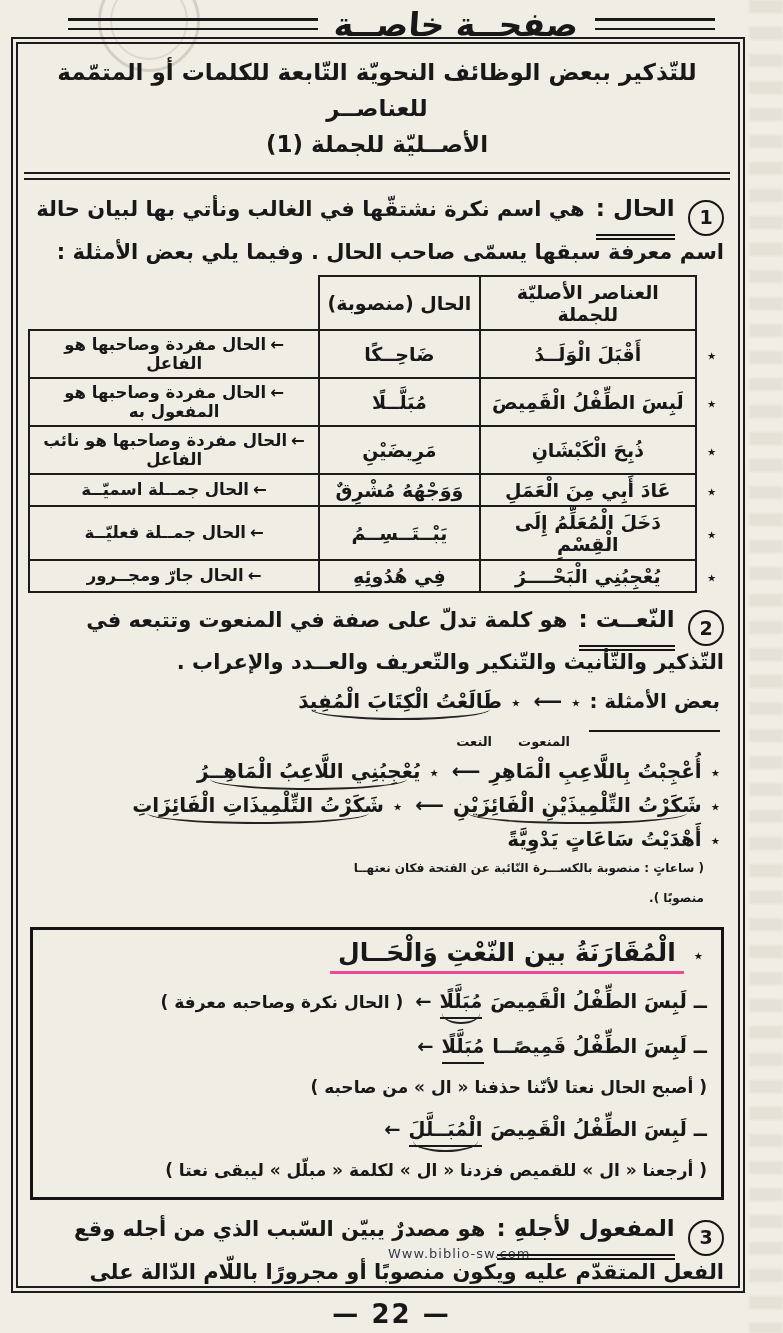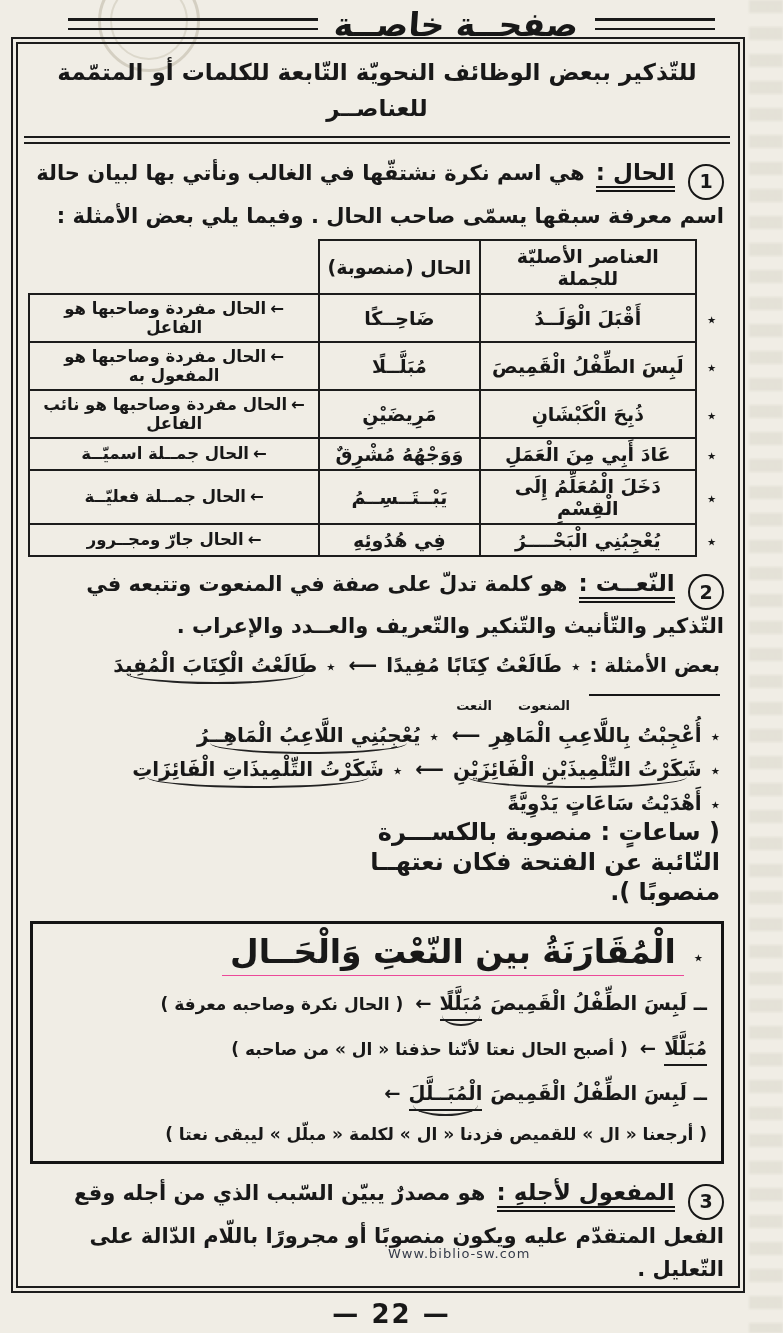--- a/index.html
+++ b/index.html
@@ -151,6 +151,7 @@
 
     <div class="intro">
       <div>للتّذكير ببعض الوظائف النحويّة التّابعة للكلمات أو المتمّمة للعناصــر</div>
+      <div>الأصــليّة للجملة (1)</div>
     </div>
 
     <div class="rule-double"></div>

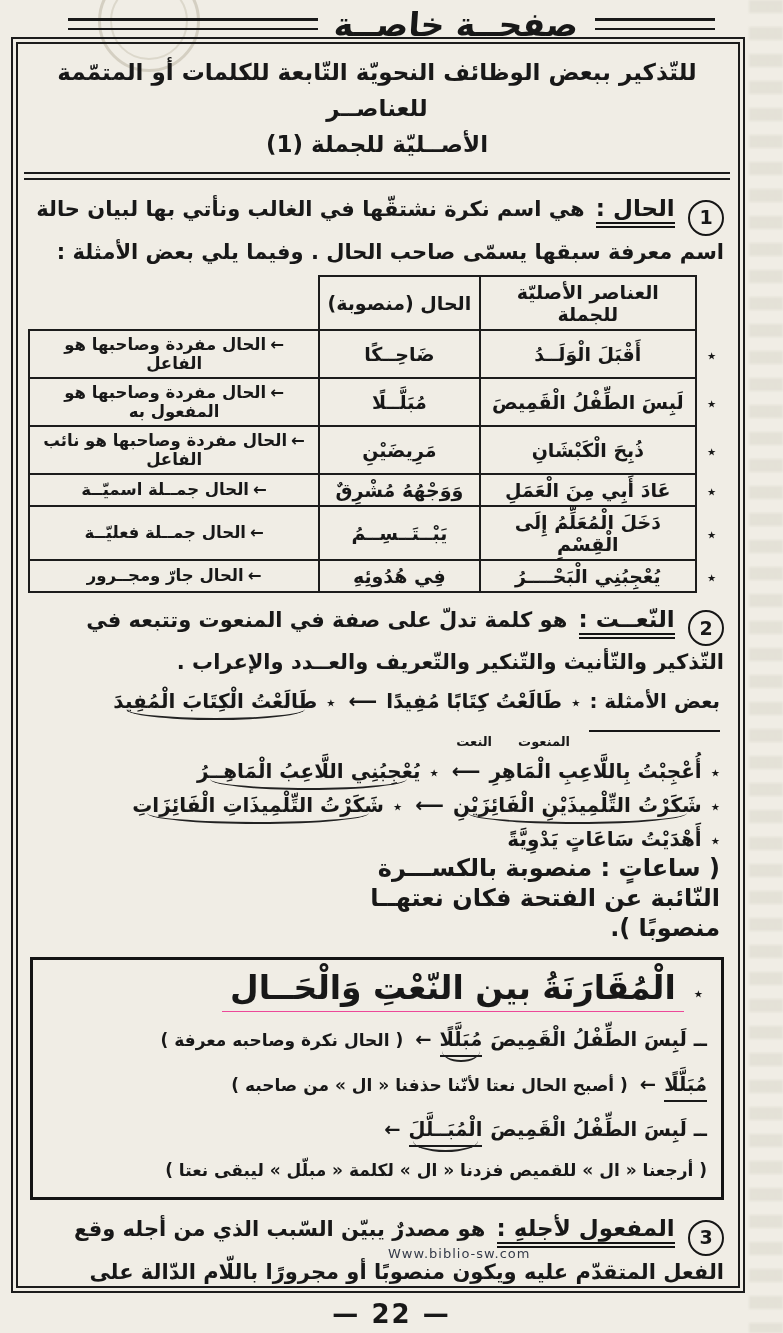--- a/index.html
+++ b/index.html
@@ -70,7 +70,7 @@
   }
   .sec-title{
     font-size:23px;font-weight:700;
-    border-bottom:6px double #141414;padding-bottom:1px;margin-left:4px;
+    border-bottom:6px double #141414;padding-bottom:13px;margin-left:4px;
   }
 
   table.gtable{

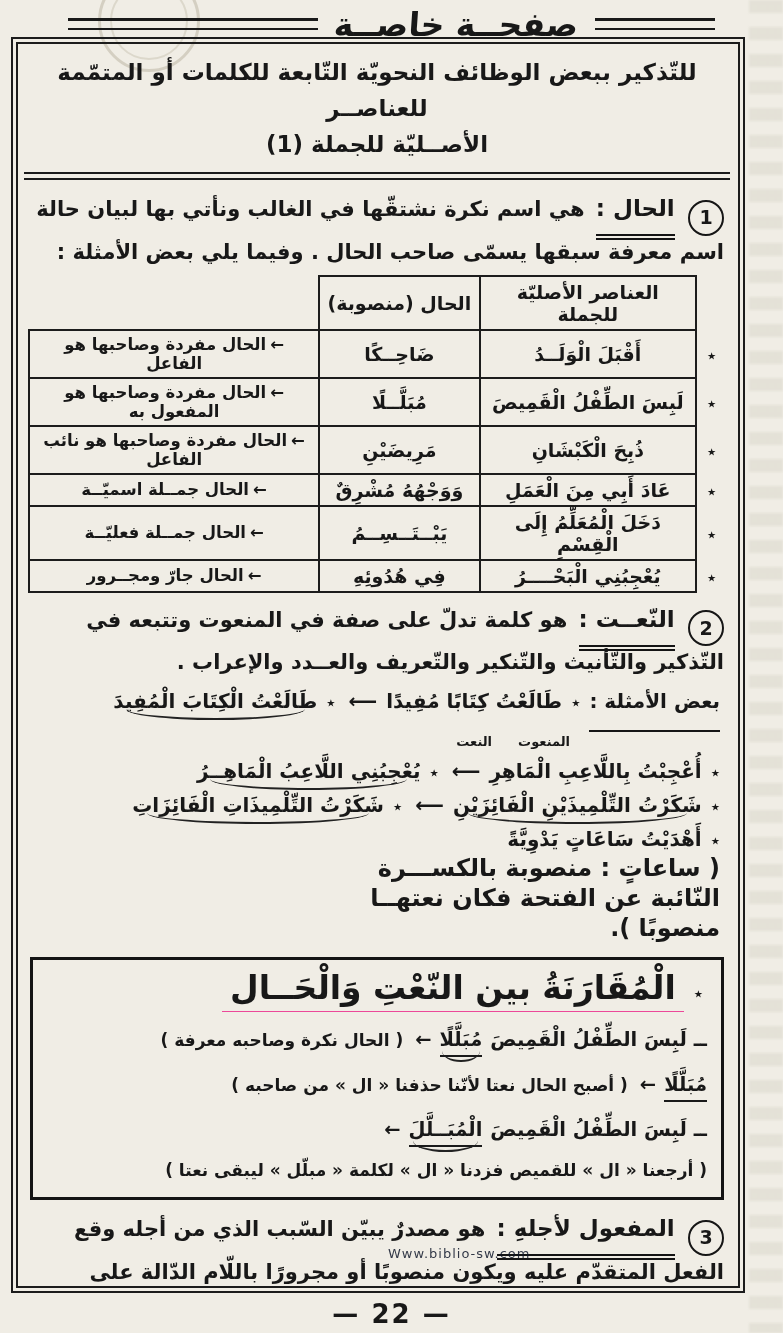--- a/index.html
+++ b/index.html
@@ -219,7 +219,6 @@
       <div class="ex-line">
         <span class="ex-label">بعض الأمثلة :</span>
         <span class="star">٭</span>
-        <span>طَالَعْتُ كِتَابًا مُفِيدًا</span>
         <span class="arrow">⟵</span>
         <span class="star">٭</span>
         <span class="arc">طَالَعْتُ الْكِتَابَ الْمُفِيدَ</span>

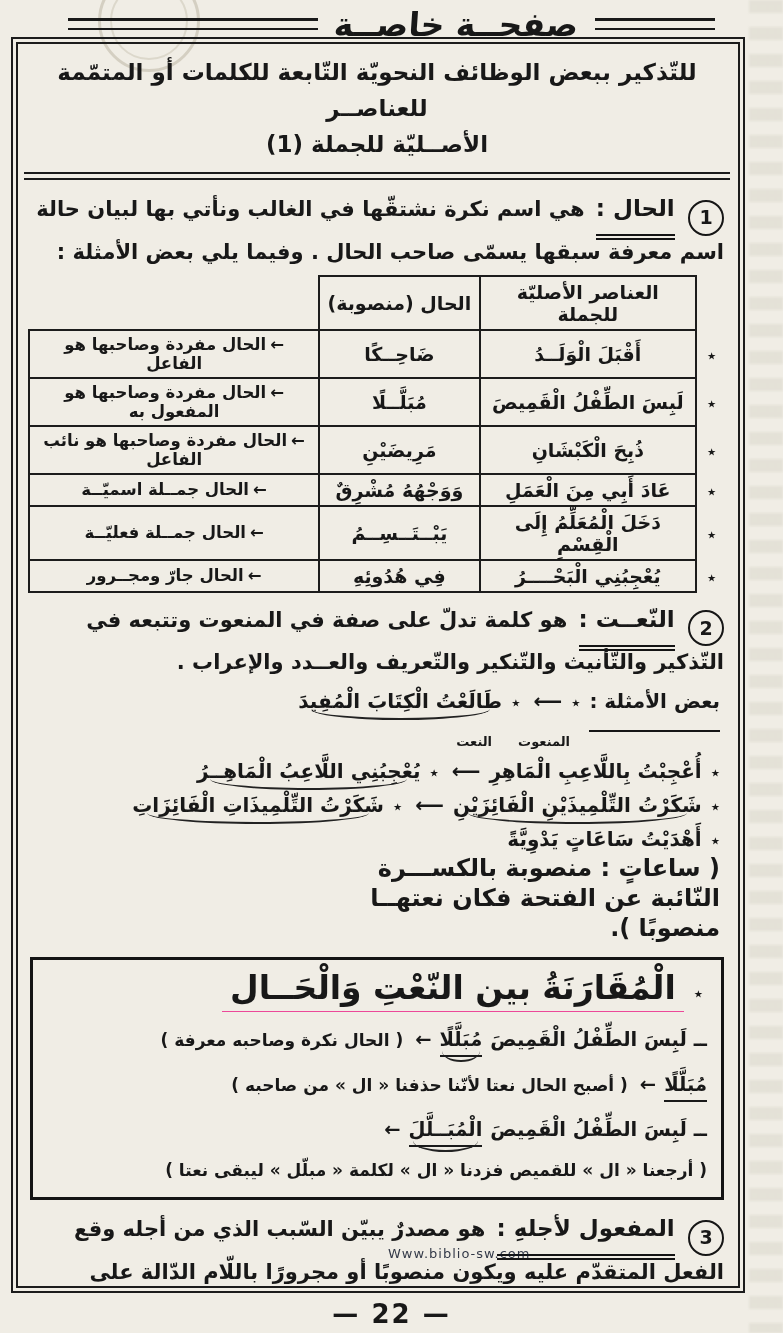--- a/index.html
+++ b/index.html
@@ -105,8 +105,8 @@
     border-bottom:2px solid #222;border-radius:0 0 50% 50% / 0 0 100% 100%;
   }
   .ex4-note{
-    font-size:24px;font-weight:700;line-height:30px;
-    width:360px;margin-right:0;
+    font-size:12px;font-weight:700;line-height:30px;
+    width:360px;margin-right:16px;
   }
 
   .cmp-box{

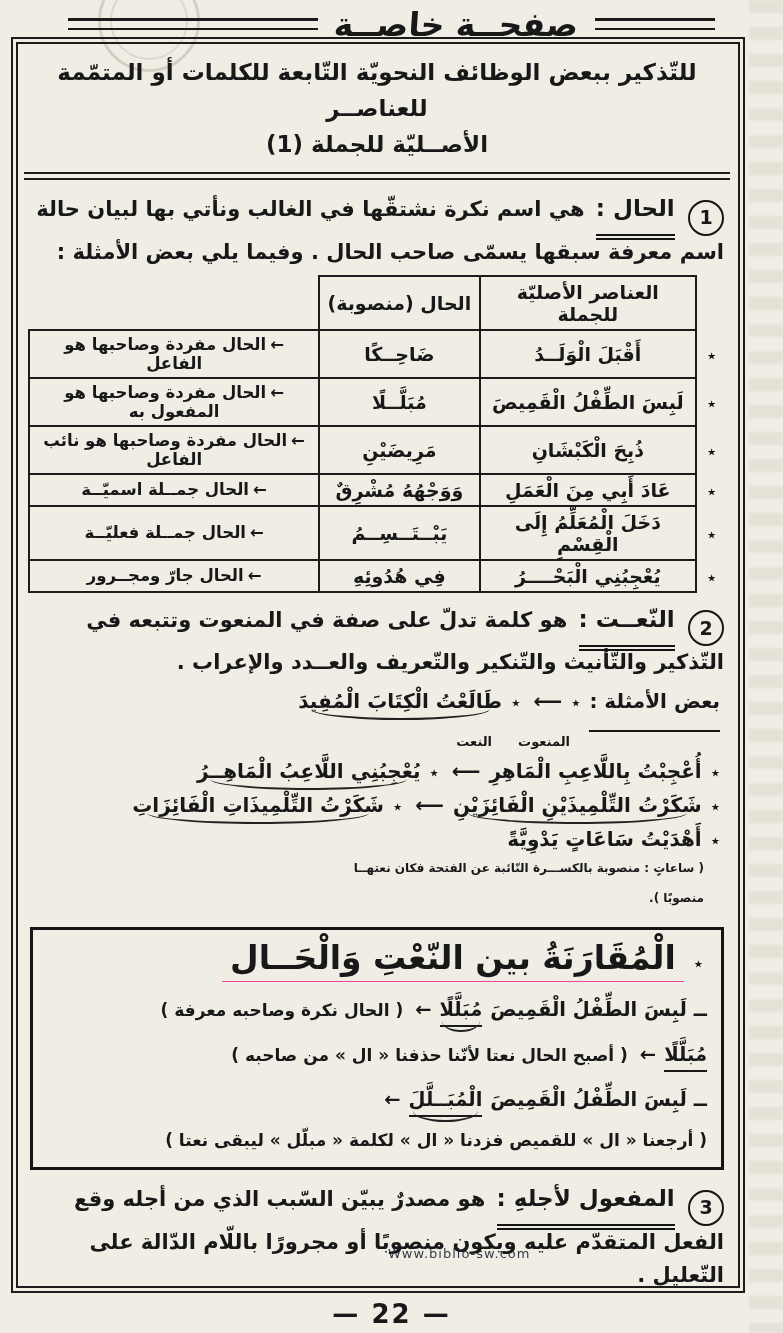--- a/index.html
+++ b/index.html
@@ -114,7 +114,7 @@
   }
   .cmp-title-line{display:flex;gap:10px;align-items:baseline;justify-content:flex-start;margin-right:4px;}
   .cmp-title{
-    font-size:33px;font-weight:700;border-bottom:1px solid #ec4899;padding:0 8px 4px 8px;margin-left:28px;
+    font-size:25px;font-weight:700;border-bottom:3px solid #ec4899;padding:0 8px 4px 8px;margin-left:28px;
   }
   .cmp-row{
     display:flex;gap:8px;align-items:baseline;flex-wrap:wrap;

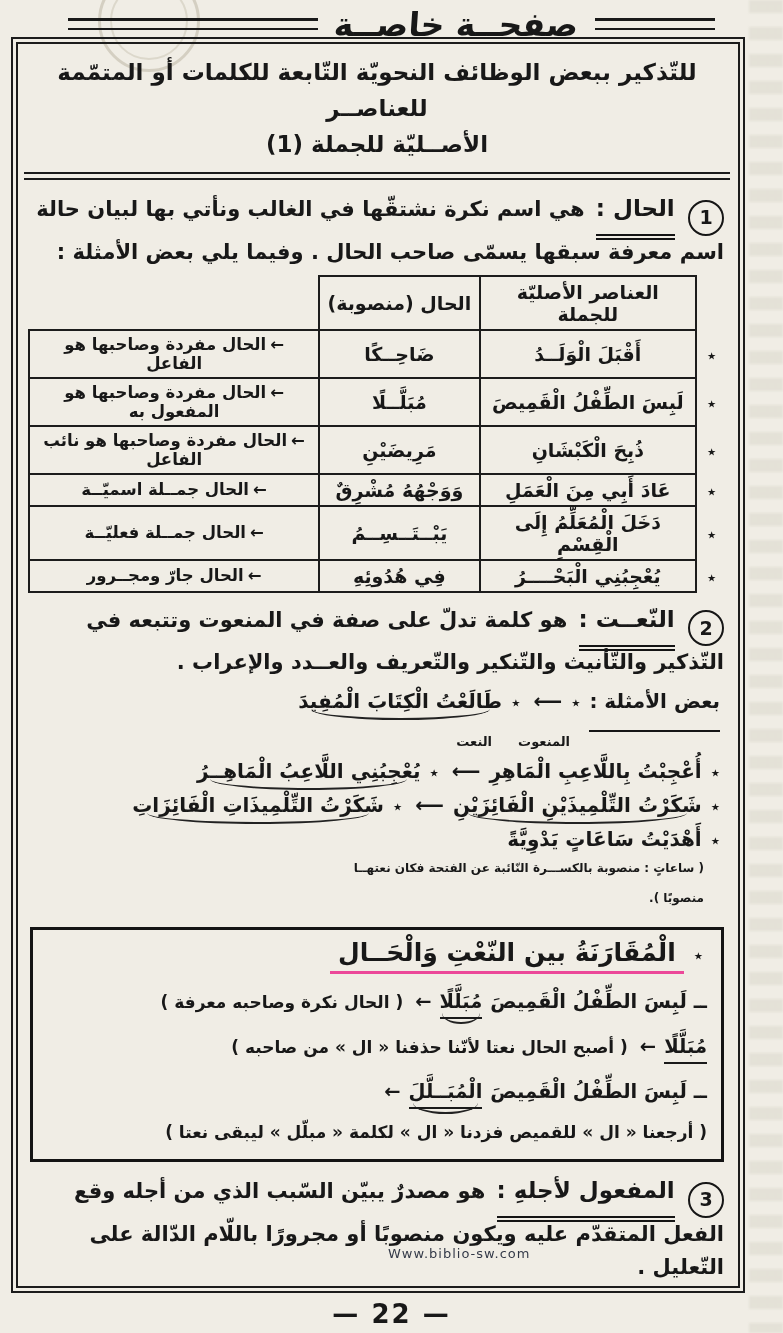--- a/index.html
+++ b/index.html
@@ -260,6 +260,7 @@
         <span class="cmp-note">( الحال نكرة وصاحبه معرفة )</span>
       </div>
       <div class="cmp-row">
+        <span>ــ لَبِسَ الطِّفْلُ قَمِيصًــا</span>
         <span class="cmp-key">مُبَلَّلًا</span>
         <span class="arrow">←</span>
         <span class="cmp-note">( أصبح الحال نعتا لأنّنا حذفنا « ال » من صاحبه )</span>

